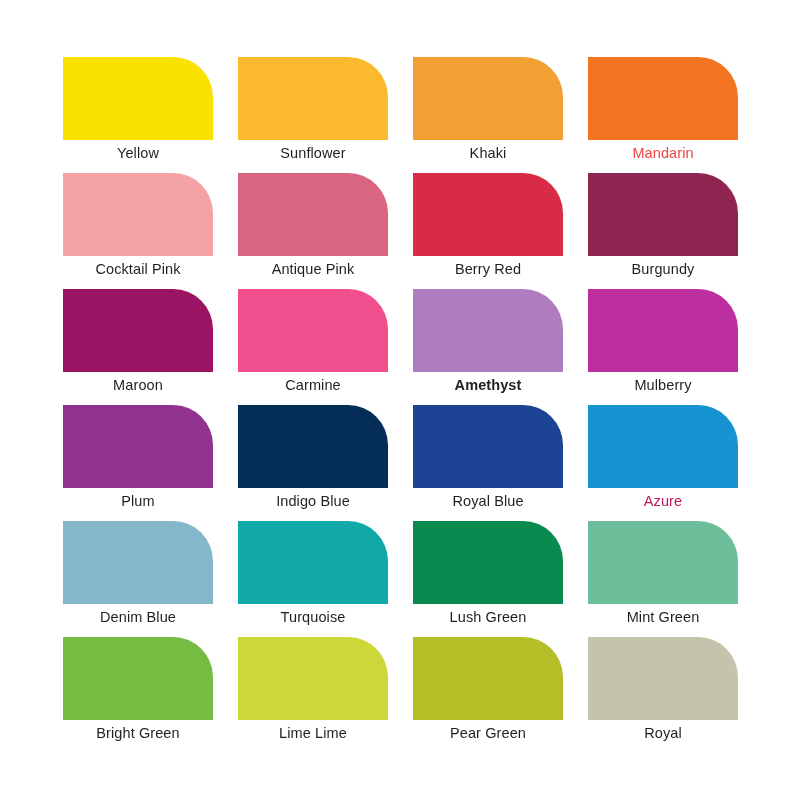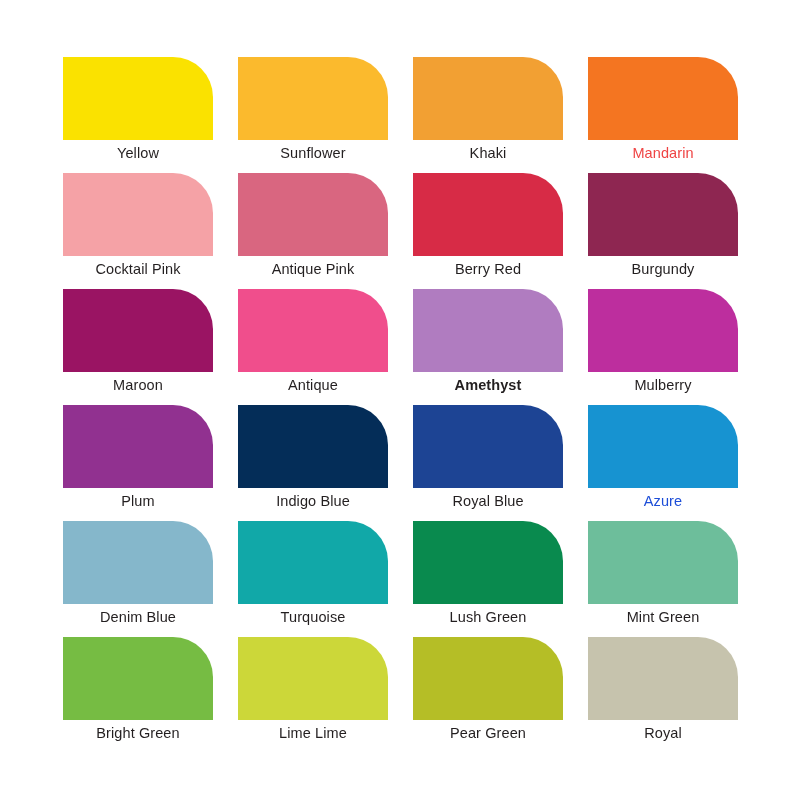--- a/index.html
+++ b/index.html
@@ -94,7 +94,7 @@
     </div>
     <div class="swatch-cell">
       <div class="swatch-chip" style="background-color: rgb(240, 78, 140);"></div>
-      <div class="swatch-label" style="color: rgb(35, 31, 32);">Antique</div>
+      <div class="swatch-label" style="color: rgb(35, 31, 32);">Carmine</div>
     </div>
     <div class="swatch-cell">
       <div class="swatch-chip" style="background-color: rgb(176, 124, 192);"></div>

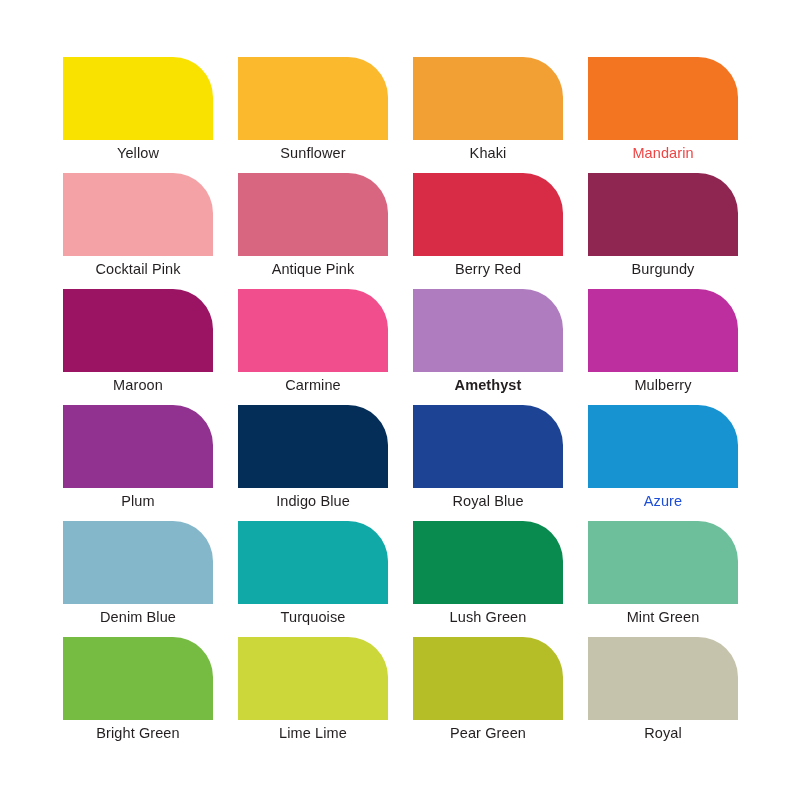--- a/index.html
+++ b/index.html
@@ -118,7 +118,7 @@
     </div>
     <div class="swatch-cell">
       <div class="swatch-chip" style="background-color: rgb(23, 147, 209);"></div>
-      <div class="swatch-label" style="color: #1d4ed8;">Azure</div>
+      <div class="swatch-label" style="color: #be185d;">Azure</div>
     </div>
     <div class="swatch-cell">
       <div class="swatch-chip" style="background-color: rgb(133, 183, 203);"></div>

